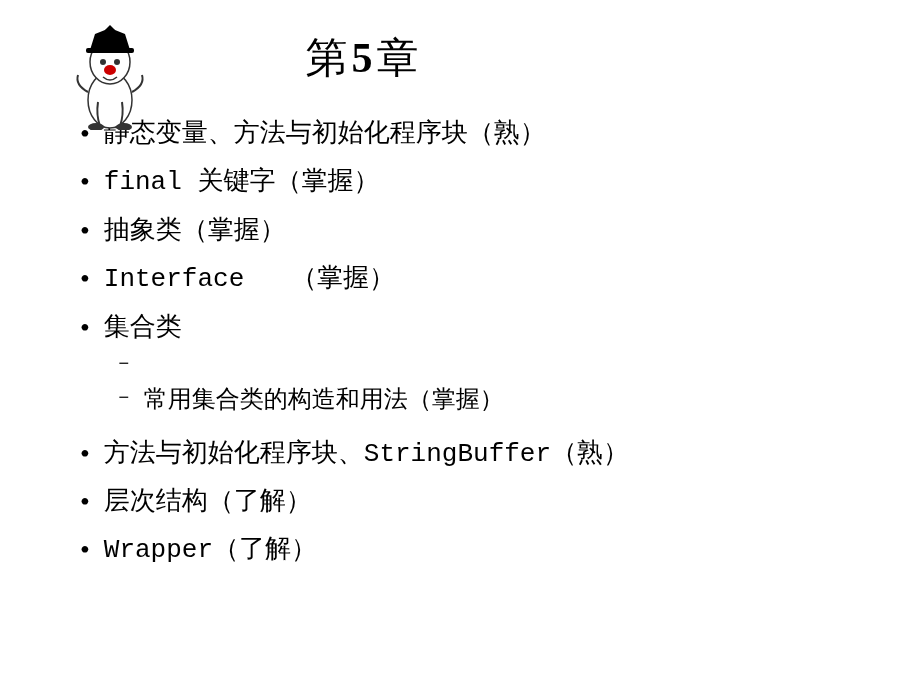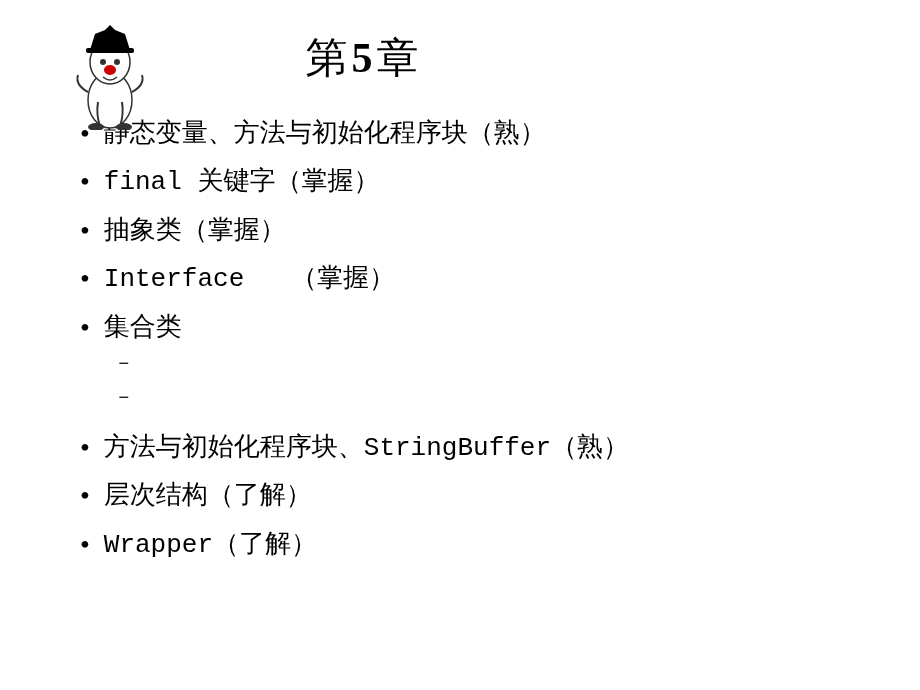--- a/index.html
+++ b/index.html
@@ -183,6 +183,7 @@
             </li>
             <li>
               <span class="sub-bullet">－</span>
+              <span>常用集合类的构造和用法（掌握）</span>
             </li>
           </ul>
         </div>

